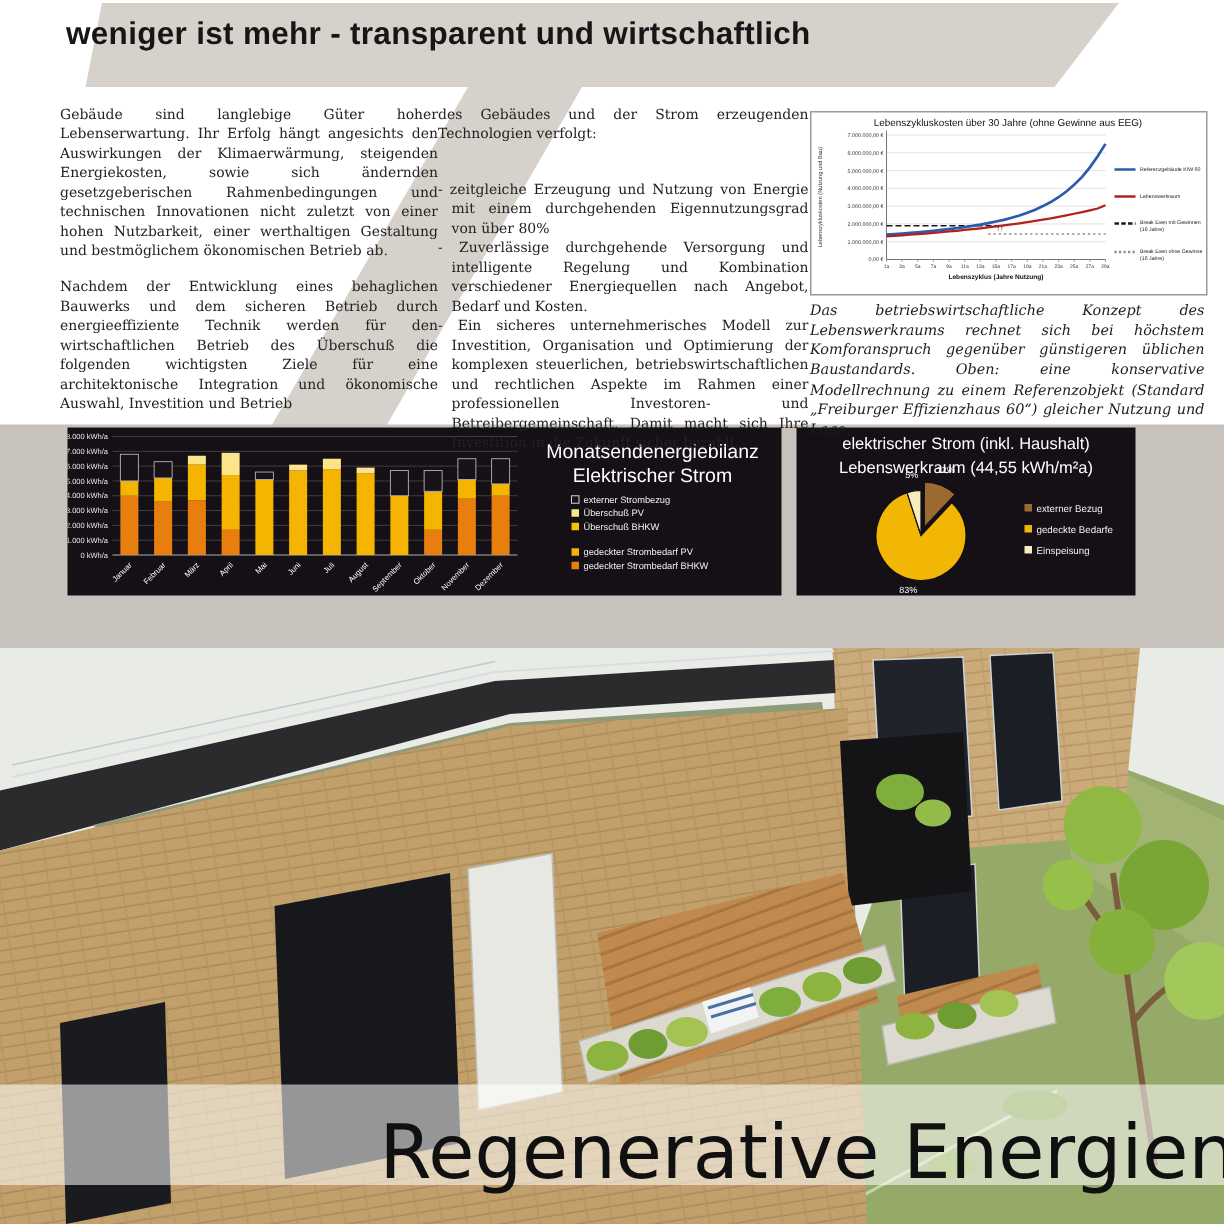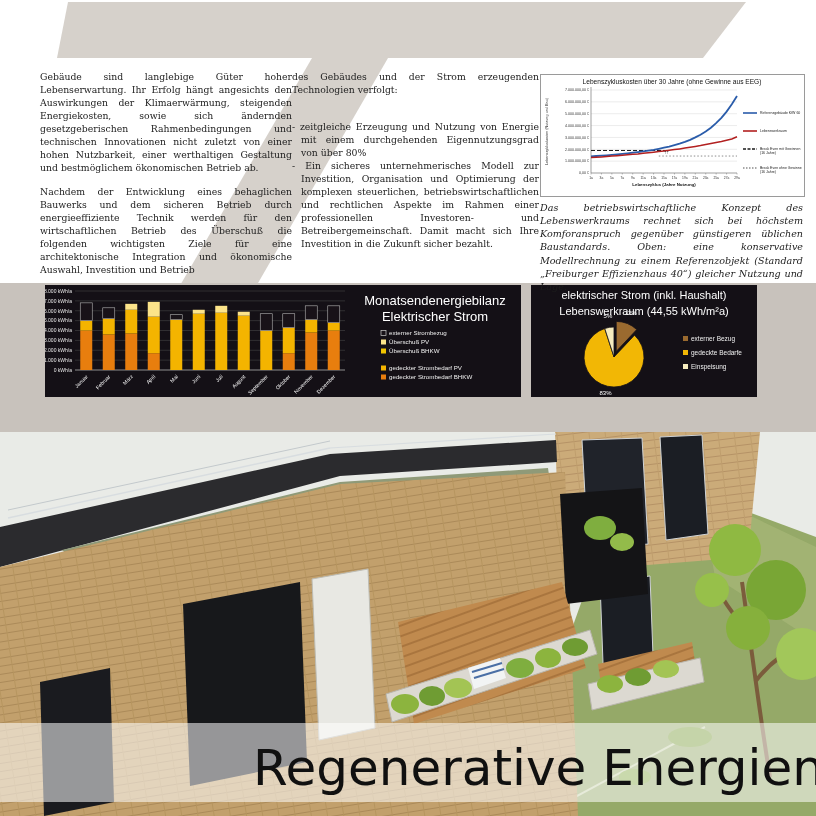--- a/index.html
+++ b/index.html
@@ -52,6 +52,7 @@
   <div class="wm wm-bar"></div>
   <div class="wm wm-diag"></div>
 
+  <div class="title">weniger ist mehr - transparent und wirtschaftlich</div>
 
   <div class="col col1">
     <p>Gebäude sind langlebige Güter hoher Lebenserwartung. Ihr Erfolg hängt angesichts den Auswirkungen der Klimaerwärmung, steigenden Energiekosten, sowie sich ändernden gesetzgeberischen Rahmenbedingungen und technischen Innovationen nicht zuletzt von einer hohen Nutzbarkeit, einer werthaltigen Gestaltung und bestmöglichem ökonomischen Betrieb ab.</p>

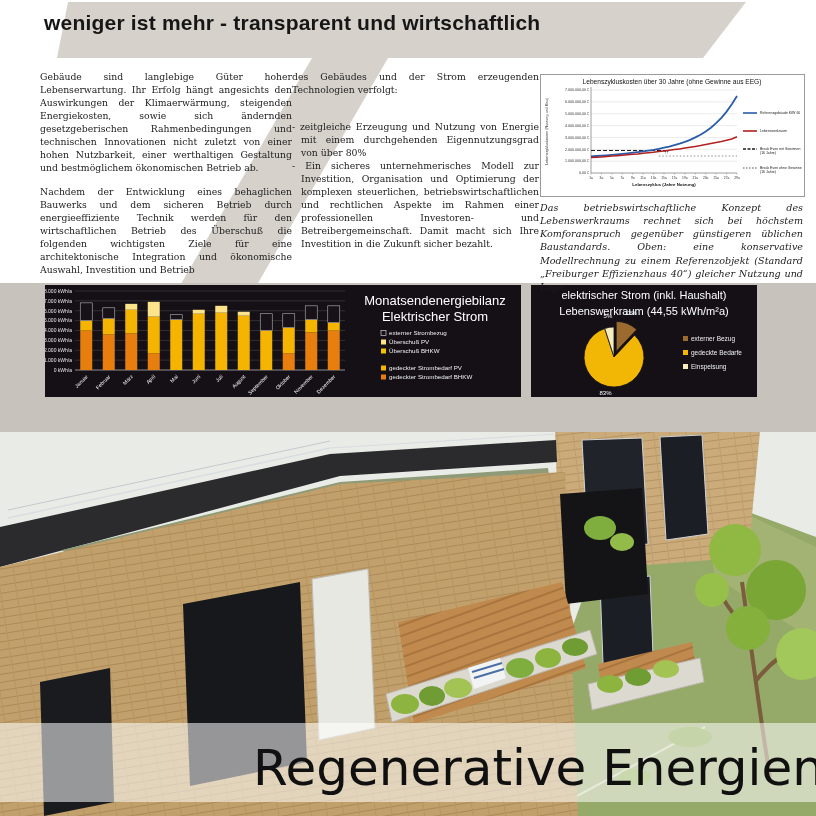--- a/index.html
+++ b/index.html
@@ -63,6 +63,7 @@
     <p style="margin-bottom:24px;">des Gebäudes und der Strom erzeugenden Technologien verfolgt:</p>
     <ul>
       <li>zeitgleiche Erzeugung und Nutzung von Energie mit einem durchgehenden Eigennutzungsgrad von über 80%</li>
+      <li>Zuverlässige durchgehende Versorgung und intelligente Regelung und Kombination verschiedener Energiequellen nach Angebot, Bedarf und Kosten.</li>
       <li>Ein sicheres unternehmerisches Modell zur Investition, Organisation und Optimierung der komplexen steuerlichen, betriebswirtschaftlichen und rechtlichen Aspekte im Rahmen einer professionellen Investoren- und Betreibergemeinschaft. Damit macht sich Ihre Investition in die Zukunft sicher bezahlt.</li>
     </ul>
   </div>

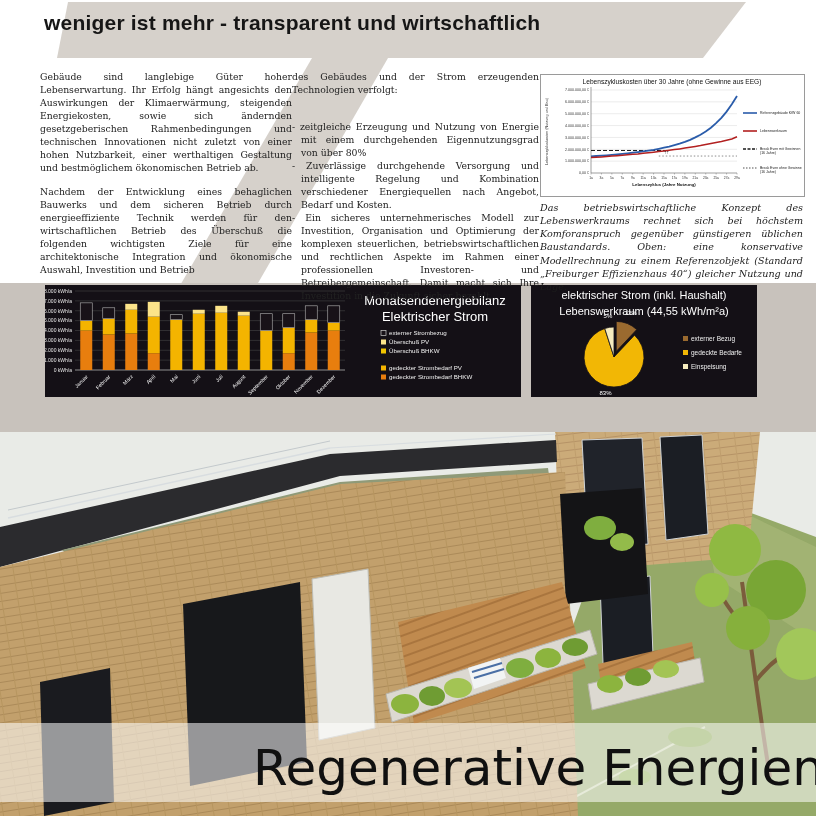--- a/index.html
+++ b/index.html
@@ -138,7 +138,7 @@
       </svg>
   </div>
 
-  <div class="caption">Das betriebswirtschaftliche Konzept des Lebenswerkraums rechnet sich bei höchstem Komforanspruch gegenüber günstigeren üblichen Baustandards. Oben: eine konservative Modellrechnung zu einem Referenzobjekt (Standard „Freiburger Effizienzhaus 40“) gleicher Nutzung und Lage.</div>
+  <div class="caption">Das betriebswirtschaftliche Konzept des Lebenswerkraums rechnet sich bei höchstem Komforanspruch gegenüber günstigeren üblichen Baustandards. Oben: eine konservative Modellrechnung zu einem Referenzobjekt (Standard „Freiburger Effizienzhaus 60“) gleicher Nutzung und Lage.</div>
 
   <div class="midband">
     <div class="panel panel-bar">

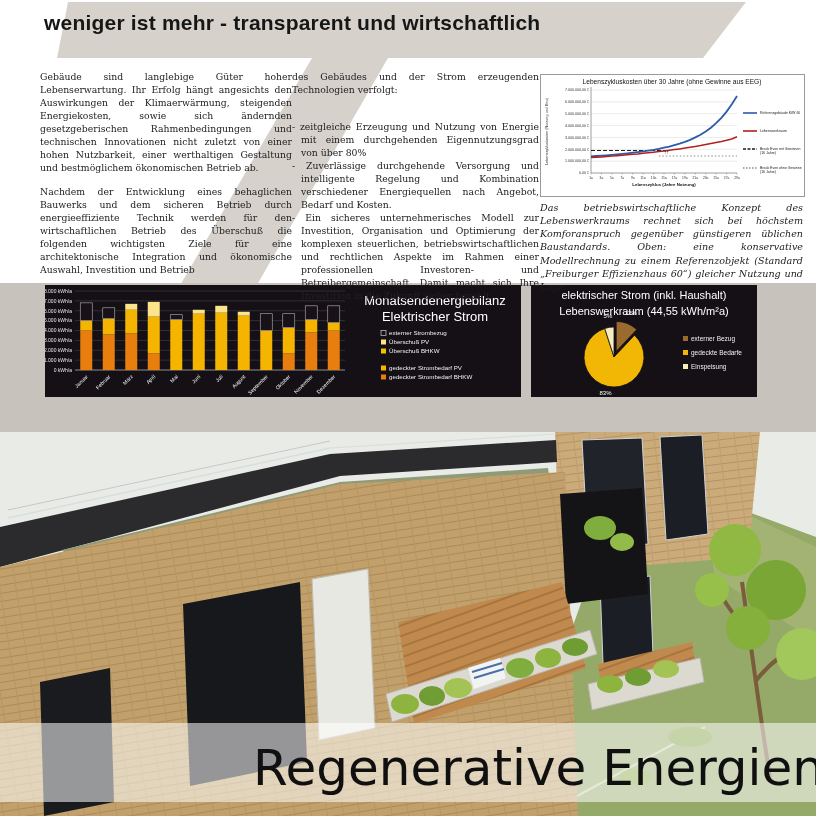--- a/index.html
+++ b/index.html
@@ -38,7 +38,7 @@
   .photo{position:absolute;left:0;top:432px;width:816px;height:384px;z-index:1;}
   .photo svg{display:block;}
 
-  .overlay-band{position:absolute;left:0;top:723px;width:816px;height:79px;z-index:4;
+  .overlay-band{position:absolute;left:0;top:723px;width:816px;height:67px;z-index:4;
                 background:rgba(255,255,255,0.55);}
   .overlay-title{position:absolute;left:253px;top:16px;font-size:50px;font-weight:400;
                  color:#101010;letter-spacing:0;white-space:nowrap;

